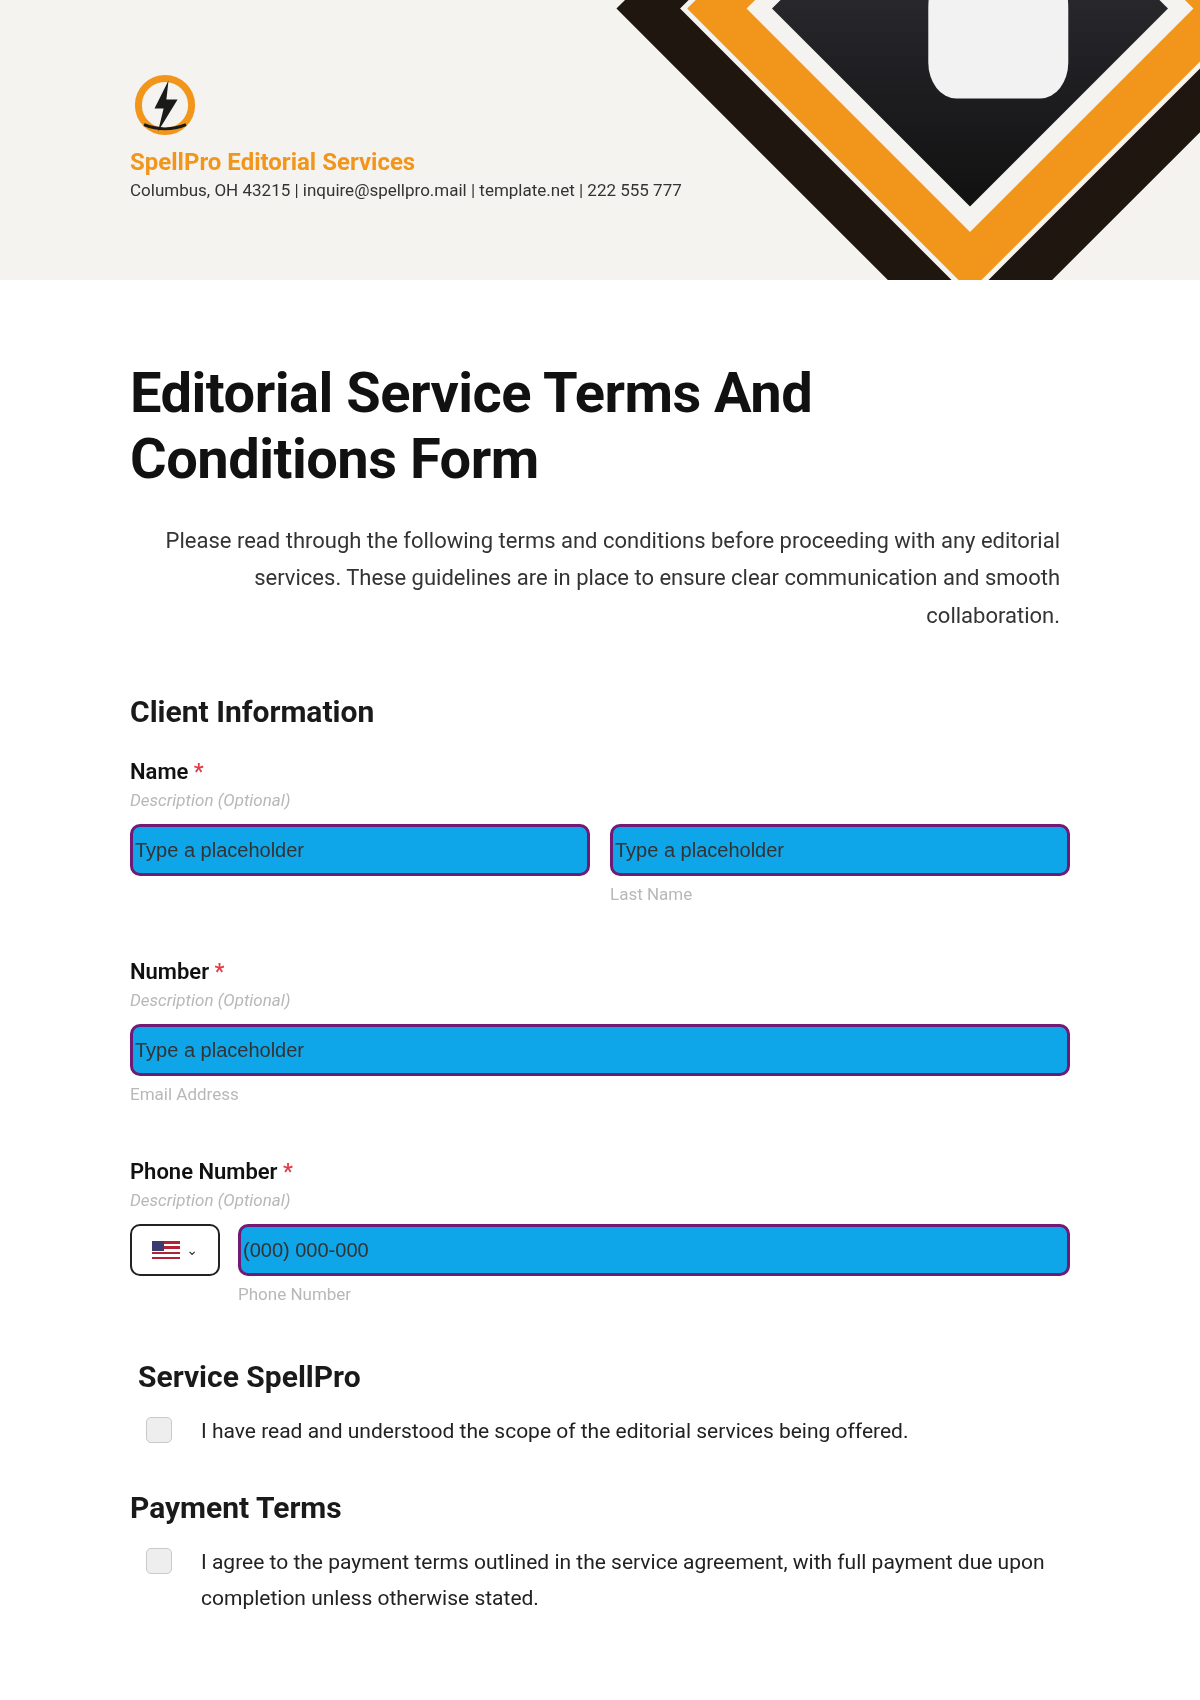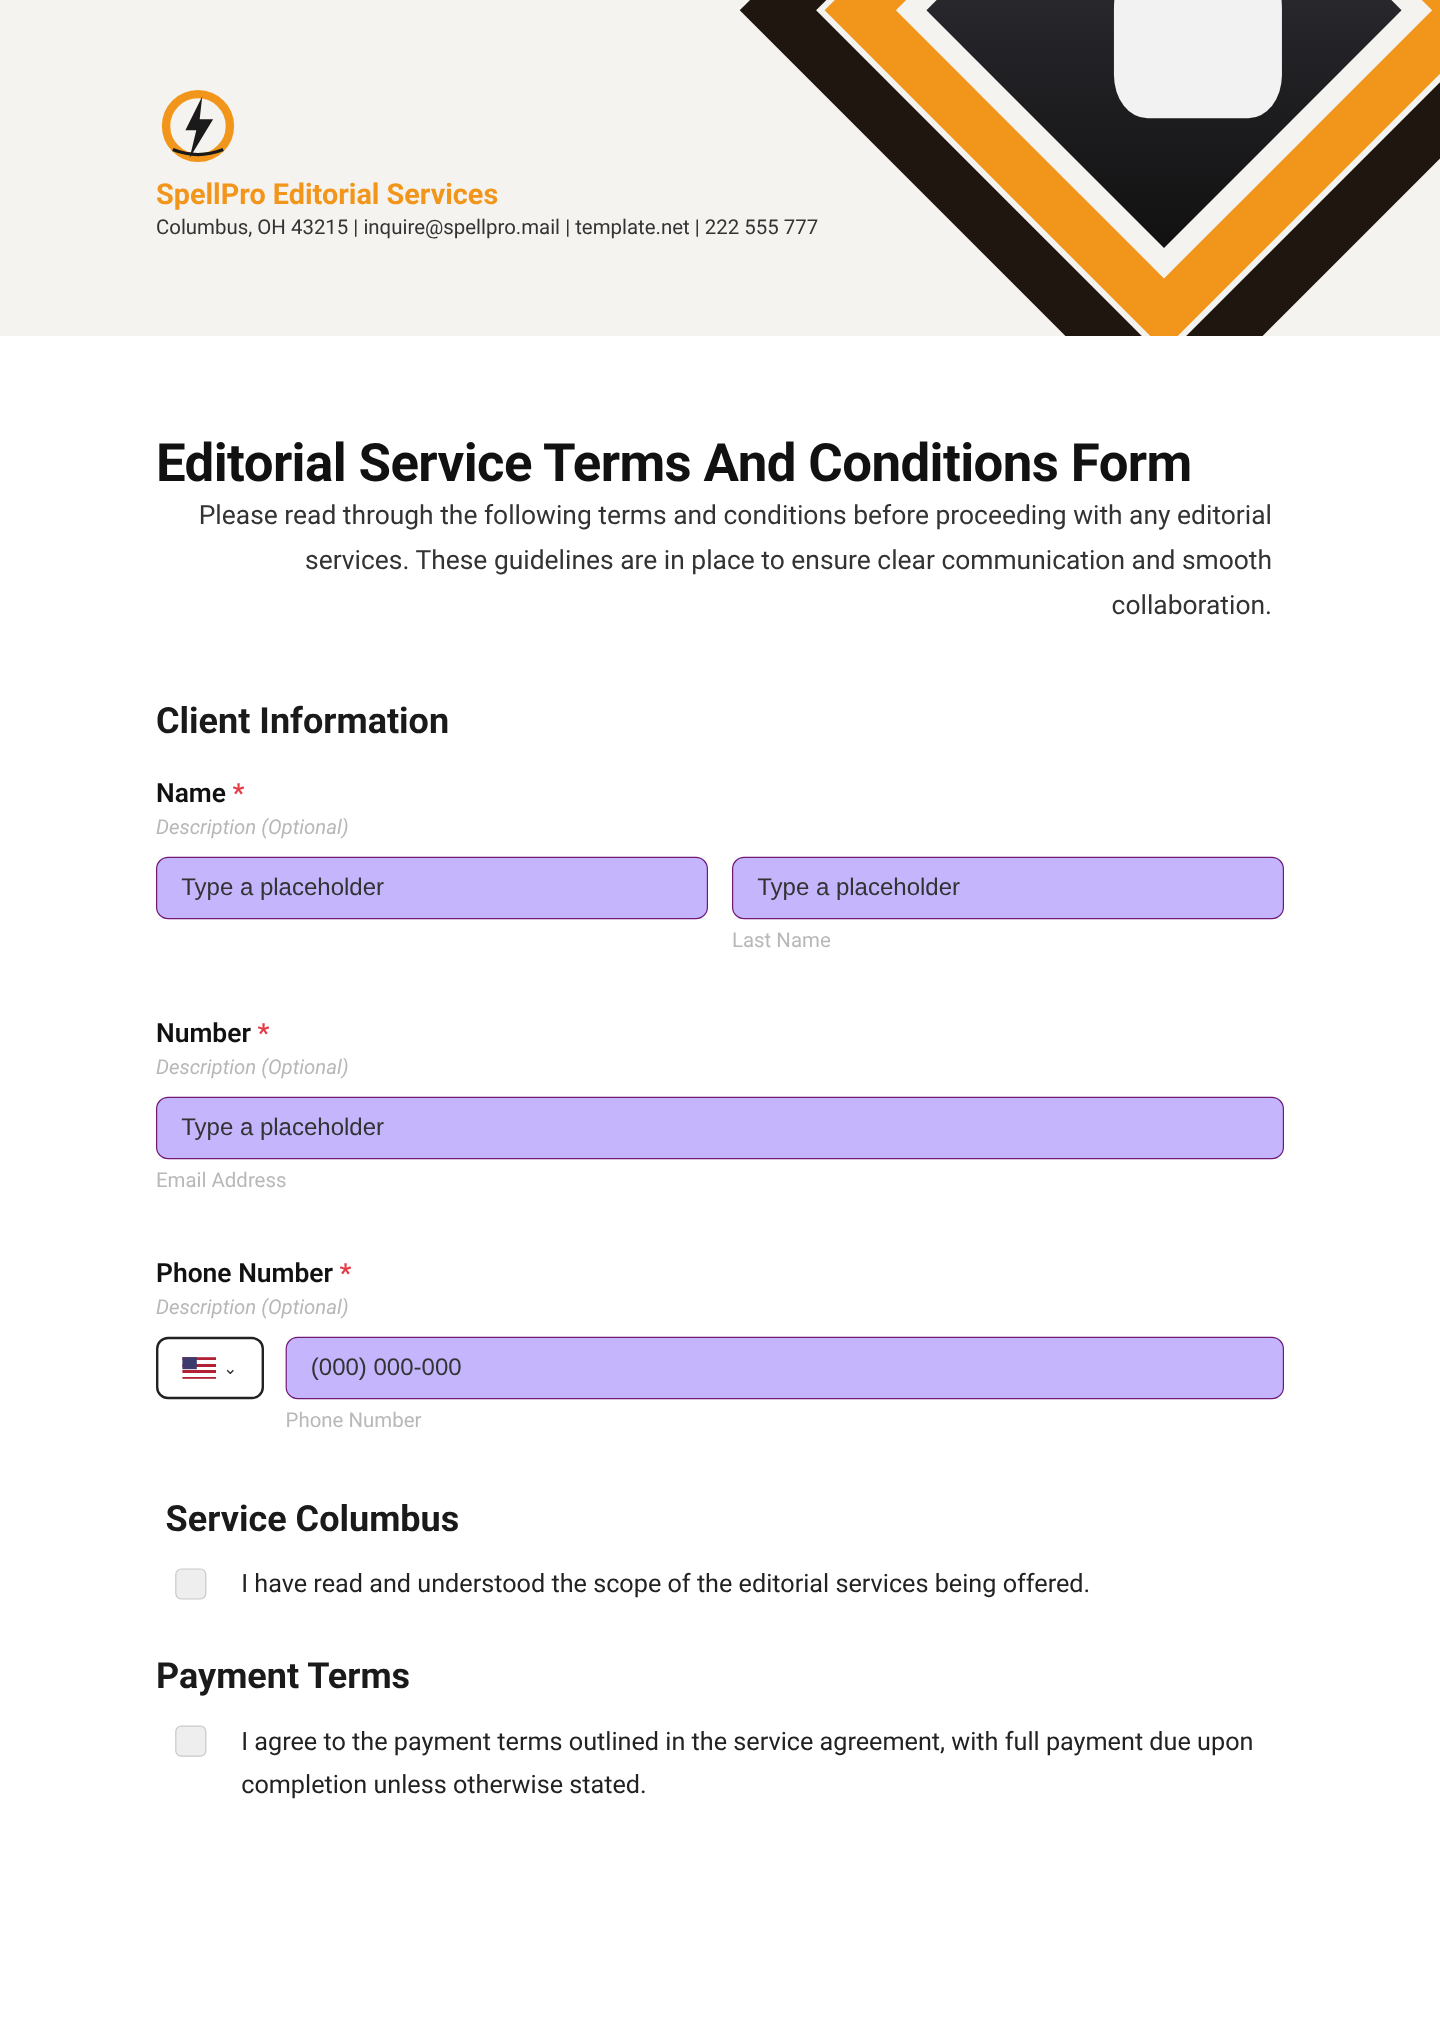--- a/index.html
+++ b/index.html
@@ -79,9 +79,10 @@
     padding: 80px 130px 40px 130px;
   }
   h1.page-title {
-    font-size: 44px;
+    font-size: 56px;
     font-weight: 700;
     color: #111;
+    margin-bottom: 30px;
     letter-spacing: -0.5px;
   }
   .intro {

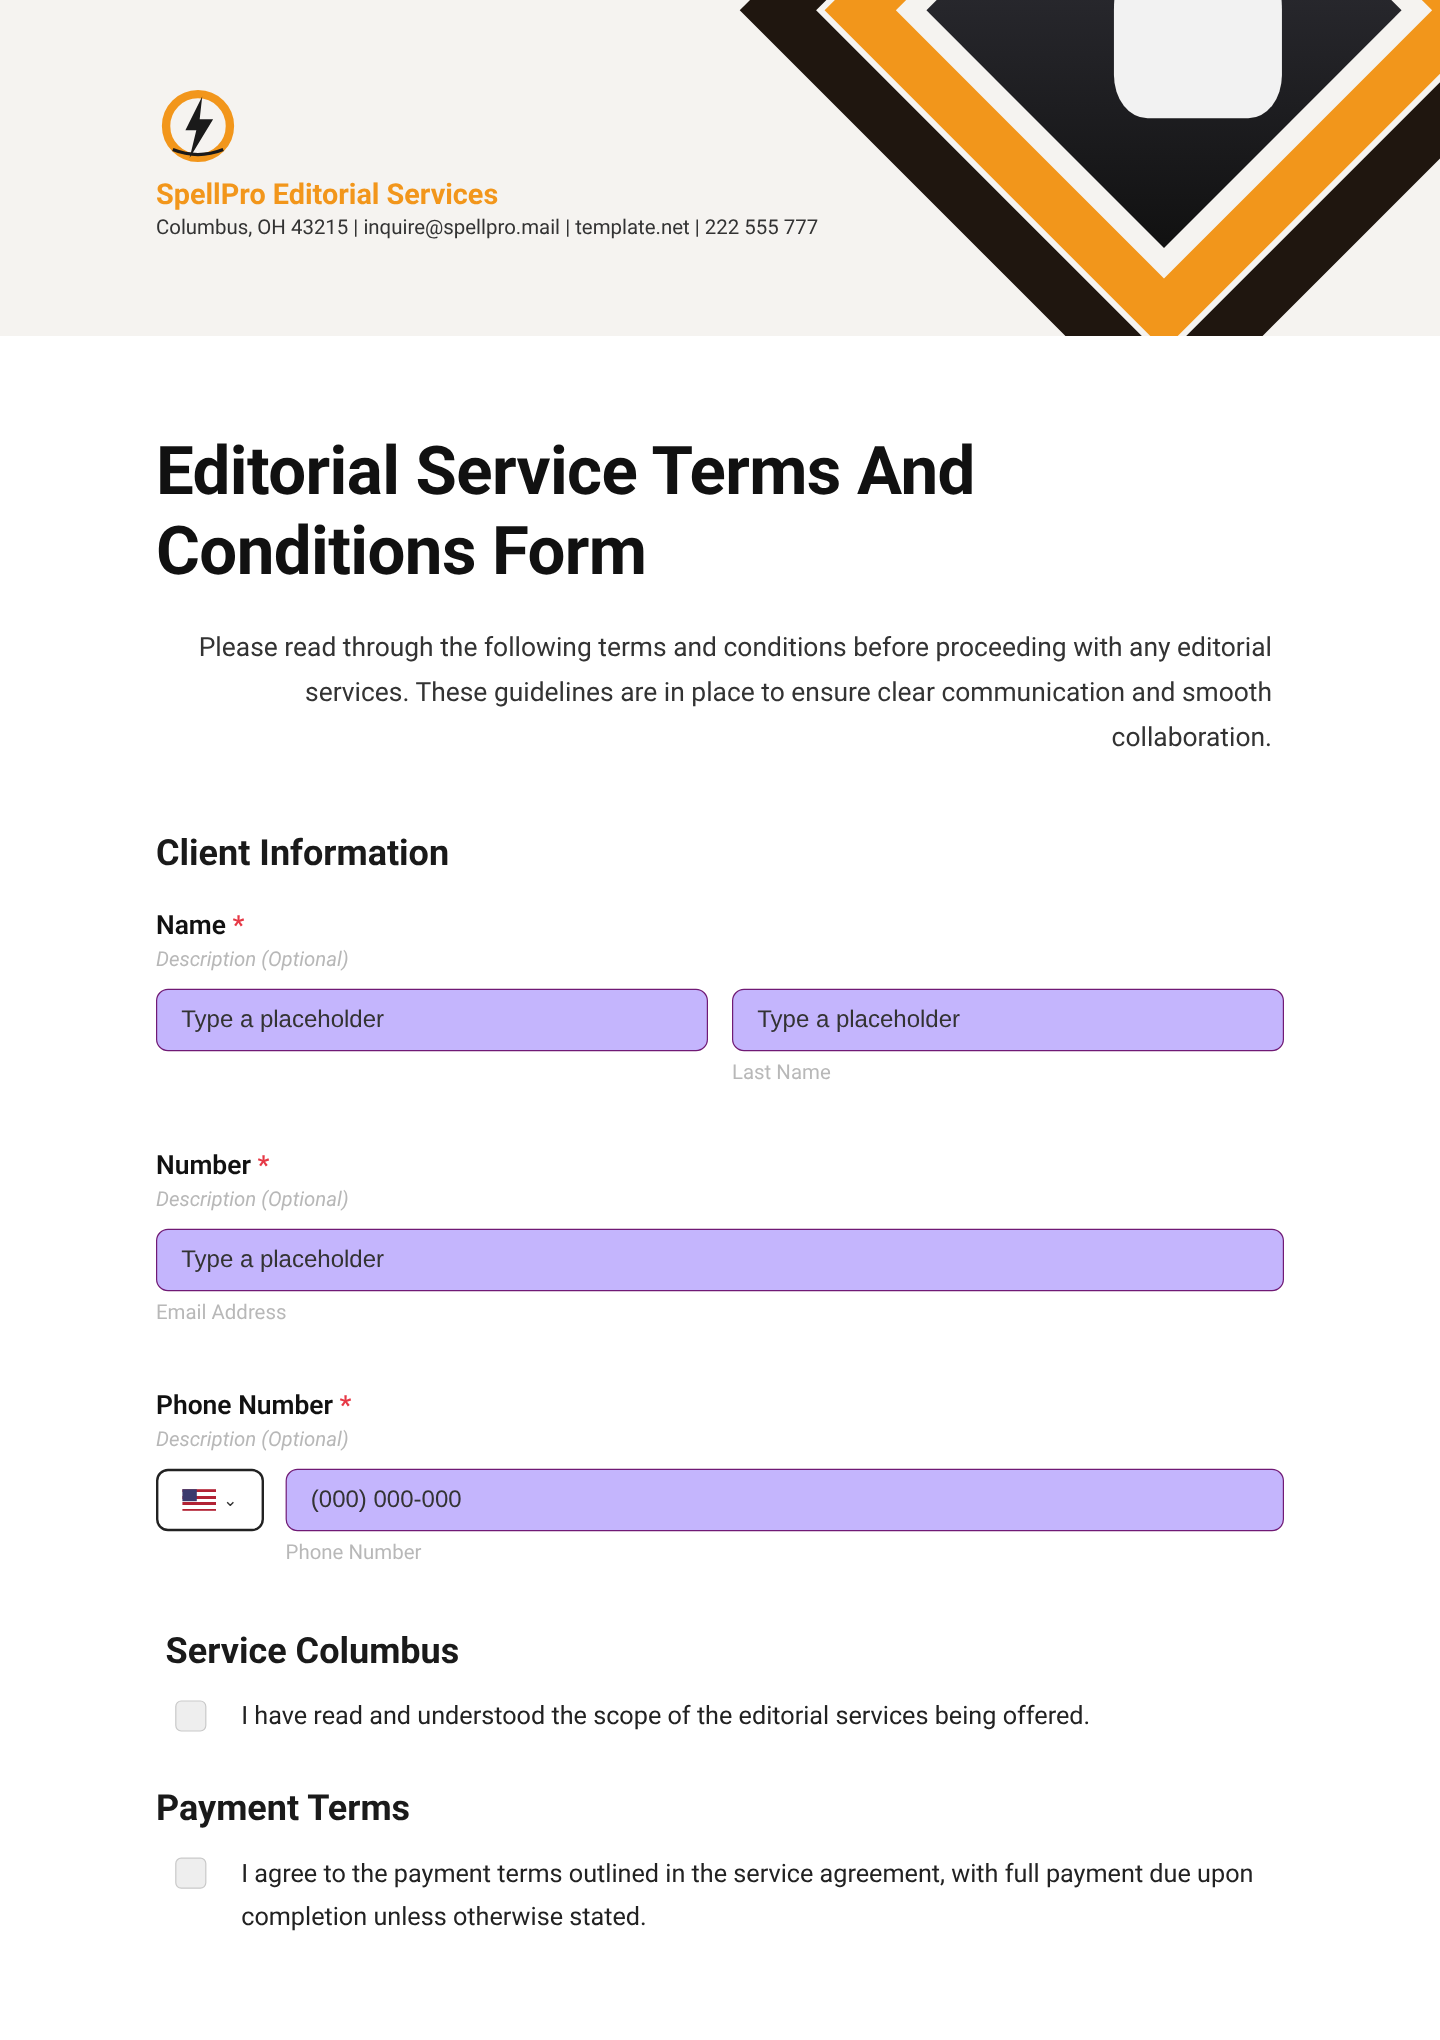--- a/index.html
+++ b/index.html
@@ -118,12 +118,12 @@
   input.text-input {
     width: 100%;
     height: 52px;
-    border: 1px solid #701a75;
+    border: 3px solid #701a75;
     border-radius: 10px;
-    padding: 0 20px;
+    padding: 0 2px;
     font-size: 20px;
     color: #333;
-    background: #c4b5fd;
+    background: #0ea5e9;
   }
   input.text-input::placeholder { color: #333; }
   .sub-label {

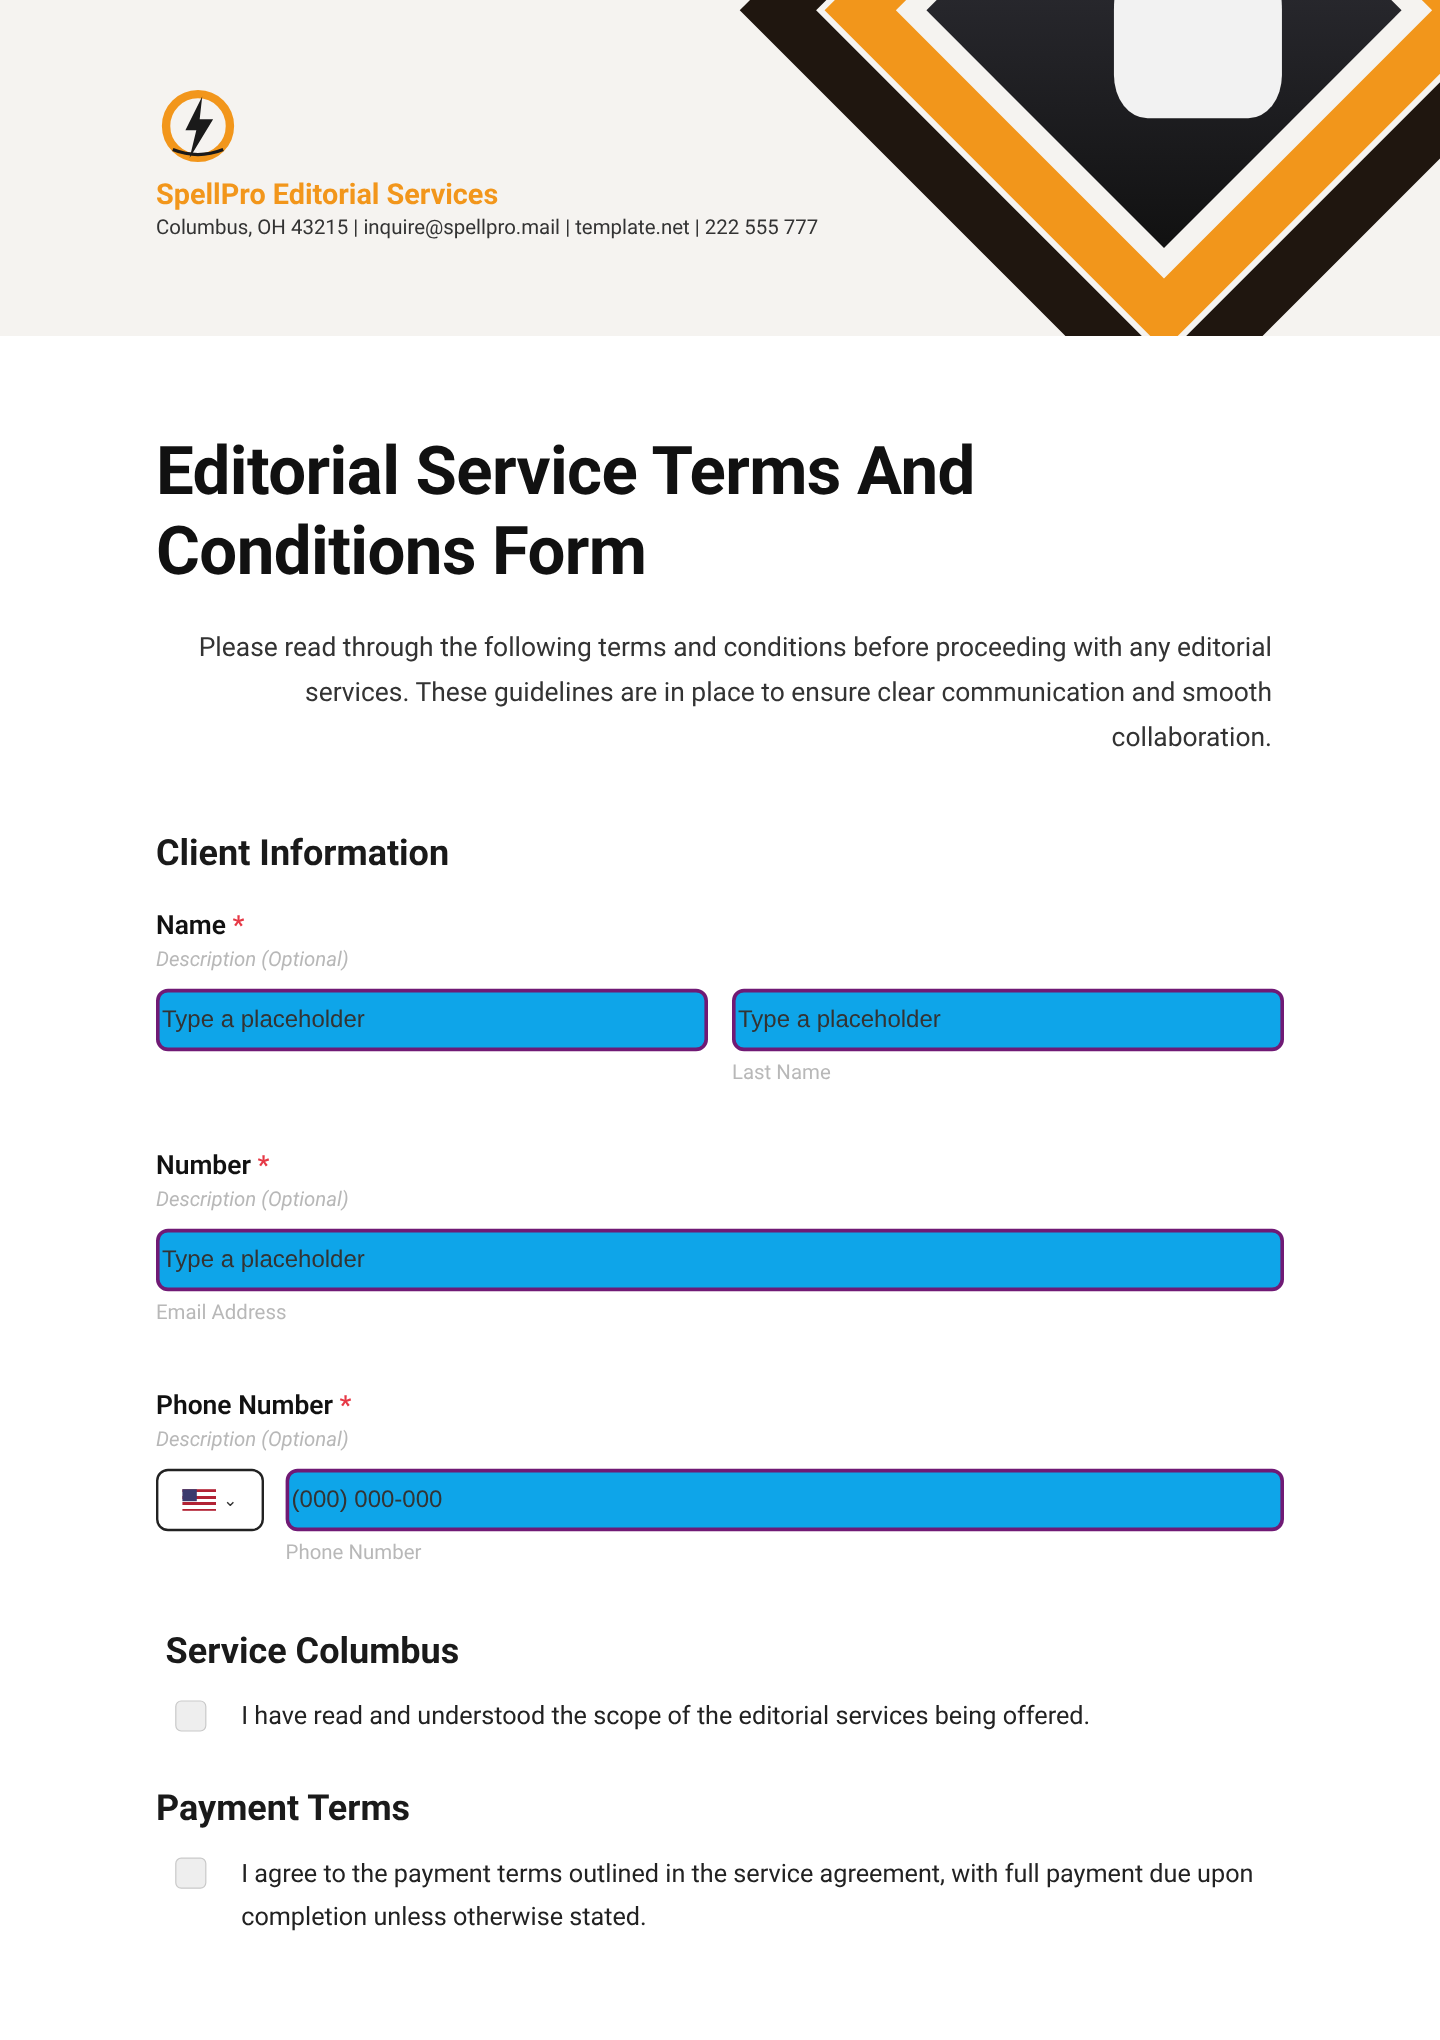--- a/index.html
+++ b/index.html
@@ -253,7 +253,7 @@
   </div>
 
   <div class="agree-section">
-    <h2 class="section-title">Service Columbus</h2>
+    <h2 class="section-title">Service SpellPro</h2>
     <div class="check-row">
       <div class="checkbox"></div>
       <div class="check-text">I have read and understood the scope of the editorial services being offered.</div>

